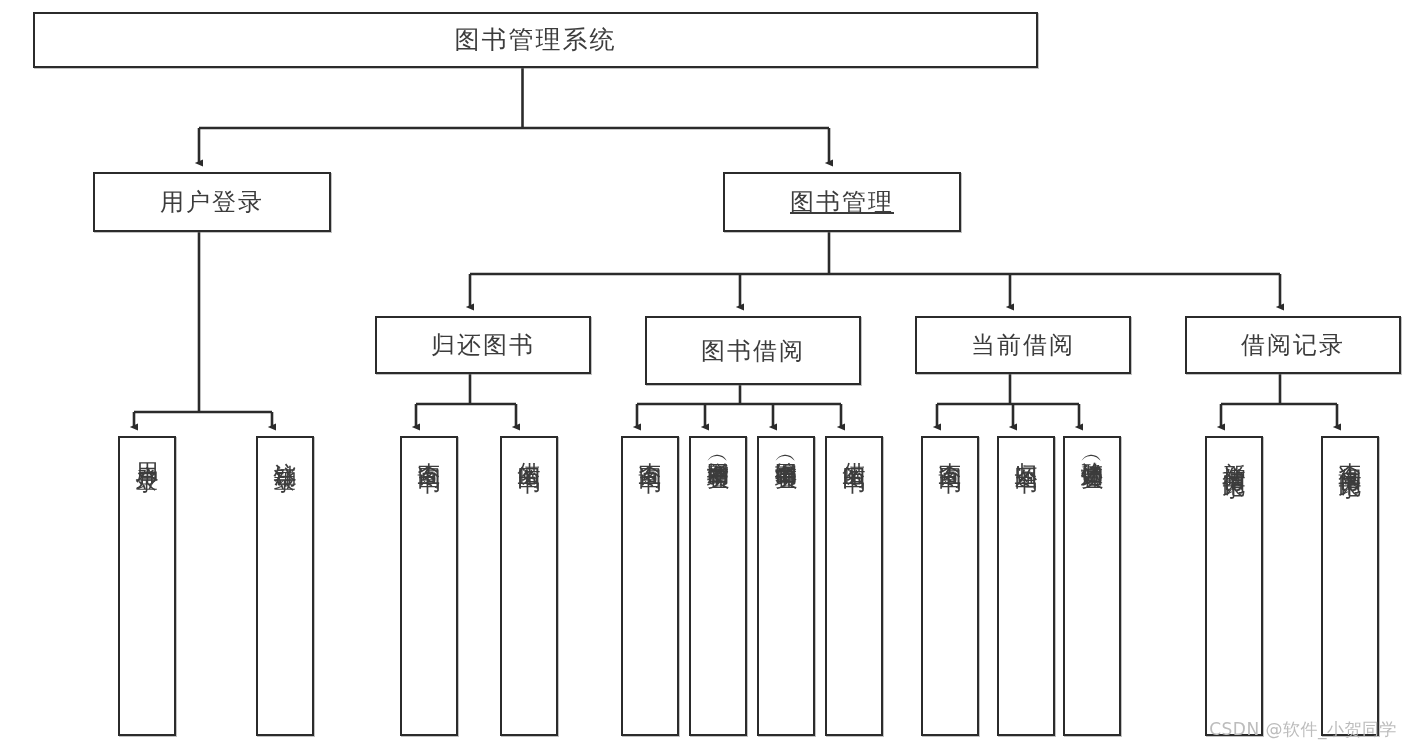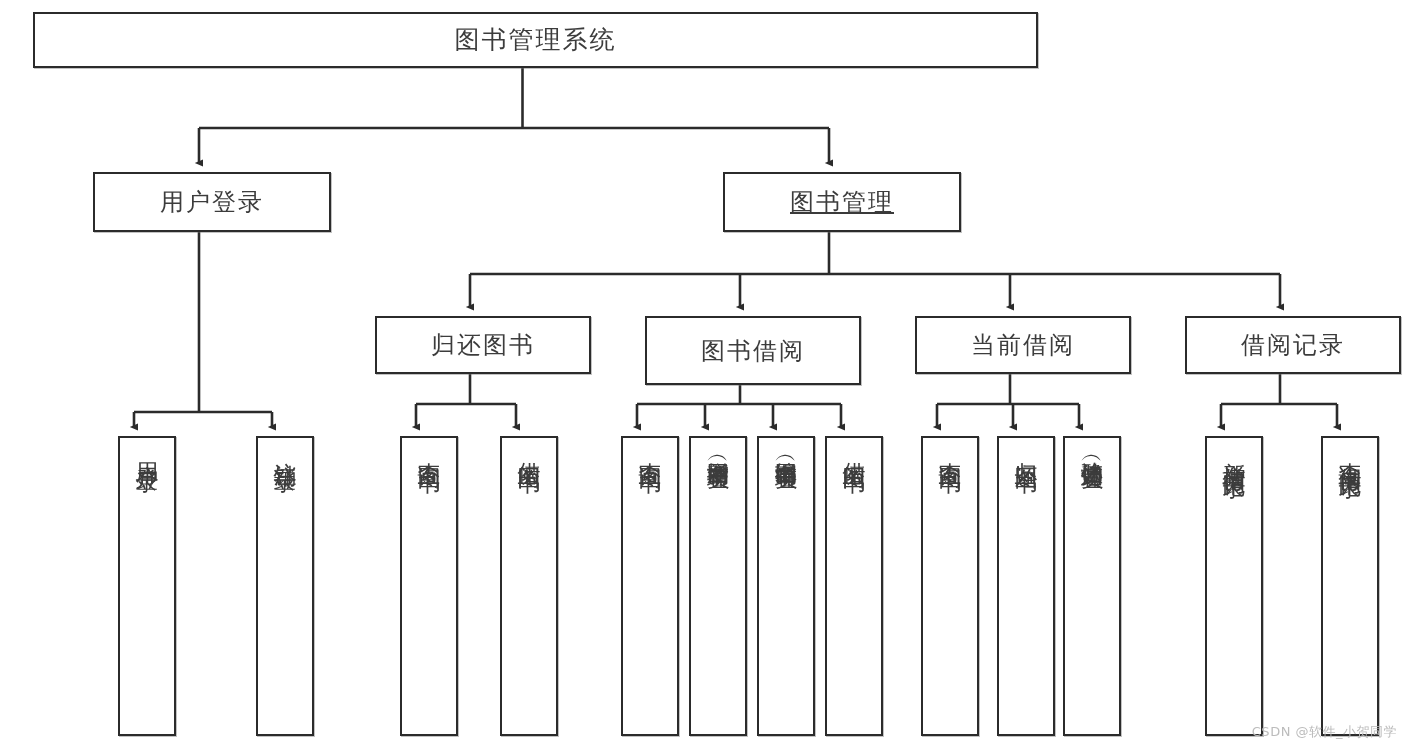--- a/index.html
+++ b/index.html
@@ -77,7 +77,7 @@
     position: absolute;
     right: 8px;
     bottom: 6px;
-    font-size: 13px;
+    font-size: 17px;
     color: #bcbcbc;
     letter-spacing: 0.5px;
     white-space: nowrap;

